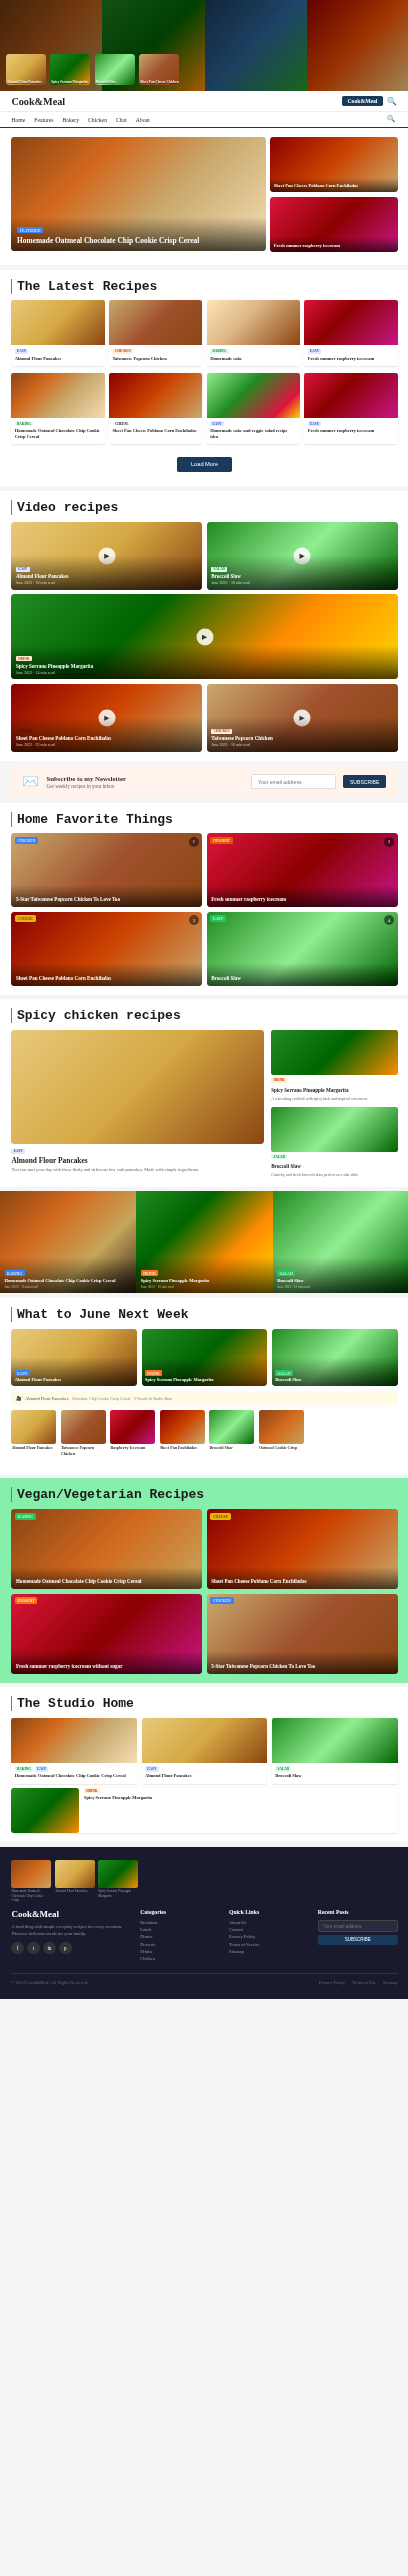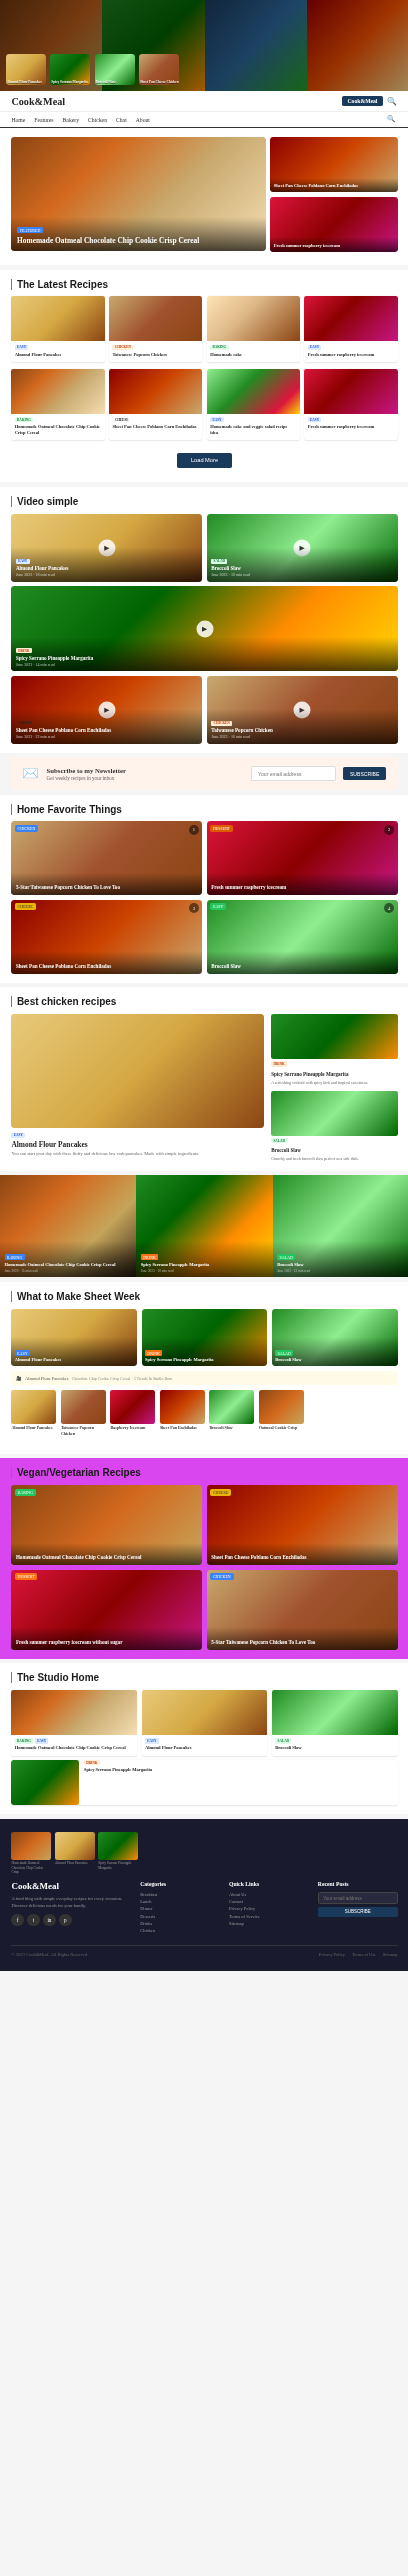--- a/index.html
+++ b/index.html
@@ -47,7 +47,7 @@
     .food-salad { background: linear-gradient(135deg, #90EE90 0%, #228B22 40%, #dc143c 80%, #FFD700 100%); }
 
     
-    .section-title { font-size: 10px; font-weight: bold; color: #1a1a1a; margin-bottom: 6.8px; font-family: Liberation Sans, sans-serif; }
+    .section-title { font-size: 13px; font-weight: bold; color: #1a1a1a; margin-bottom: 6.8px; font-family: Liberation Mono, monospace; }
     .section-title-bar { border-left: 1.7px solid #e05a00; padding-left: 4.5px; }
 
     

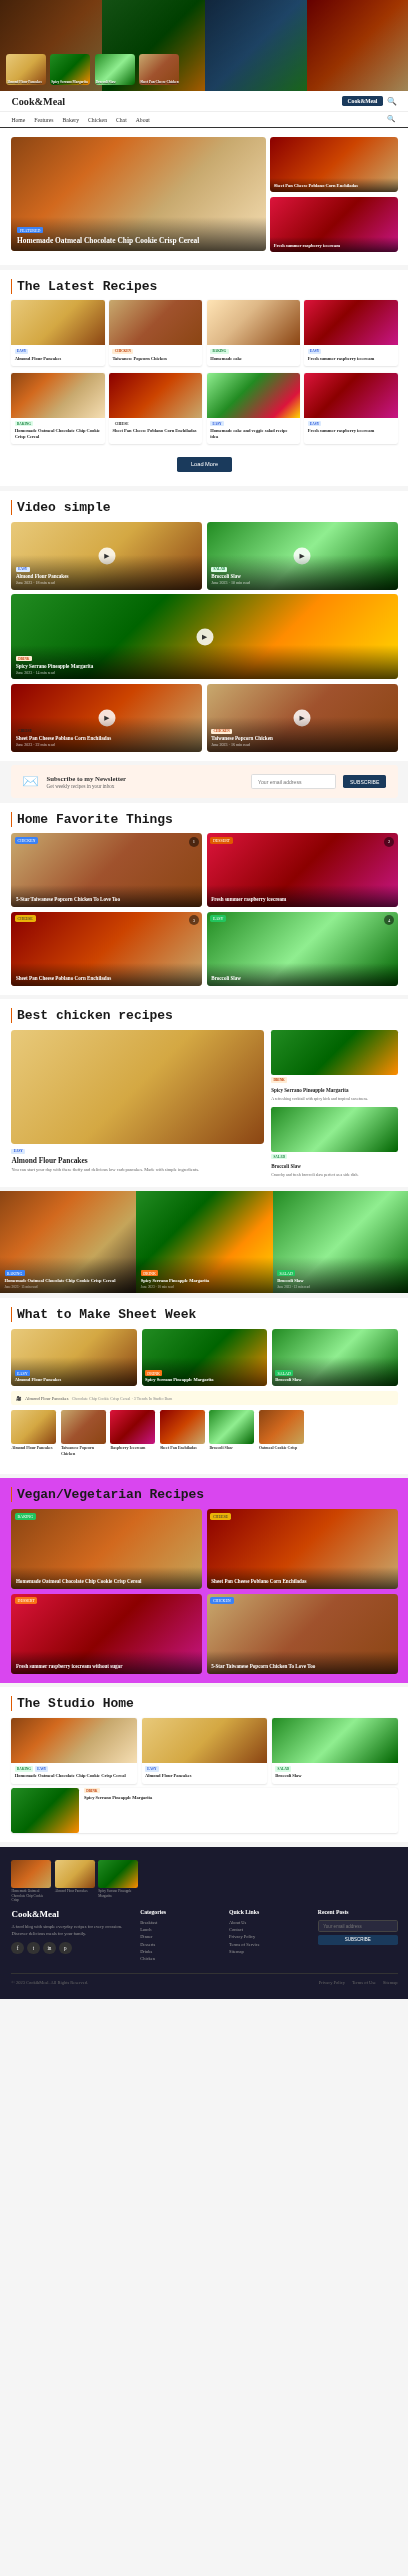--- a/index.html
+++ b/index.html
@@ -317,7 +317,7 @@
 </div>
 
 <div class="section">
-  <div class="section-title section-title-bar">Video simple</div>
+  <div class="section-title section-title-bar">Video recipes</div>
   <div class="video-grid">
     <div class="video-card">
       <div class="video-card-img food-pancakes"></div>

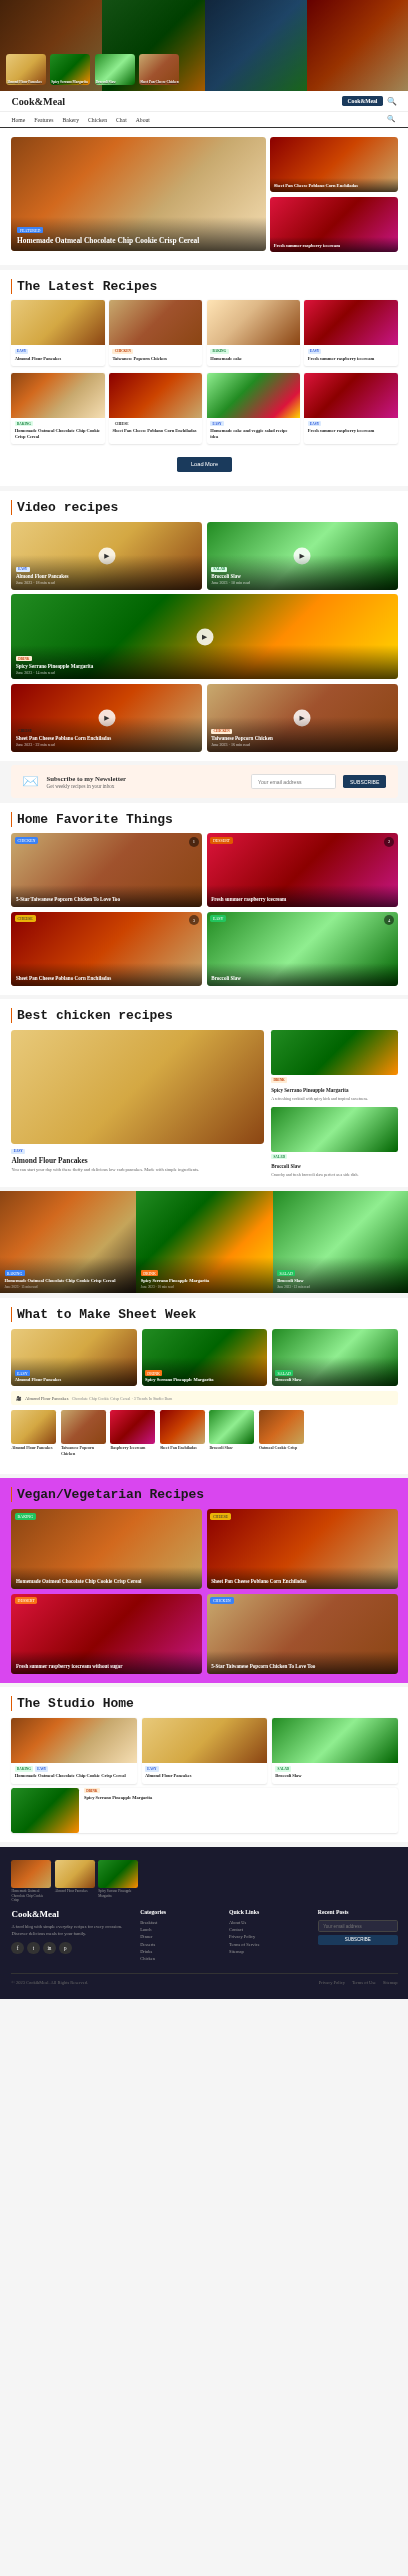--- a/index.html
+++ b/index.html
@@ -428,7 +428,7 @@
 </div>
 
 <div class="chicken-section">
-  <div class="section-title section-title-bar">Best chicken recipes</div>
+  <div class="section-title section-title-bar">Spicy chicken recipes</div>
   <div class="chicken-grid">
     <div class="chicken-main">
       <div style="width:100%;height:114px;border-radius:3.4px;background:linear-gradient(135deg,#e8c97a,#d4a843,#8B4513);"></div>

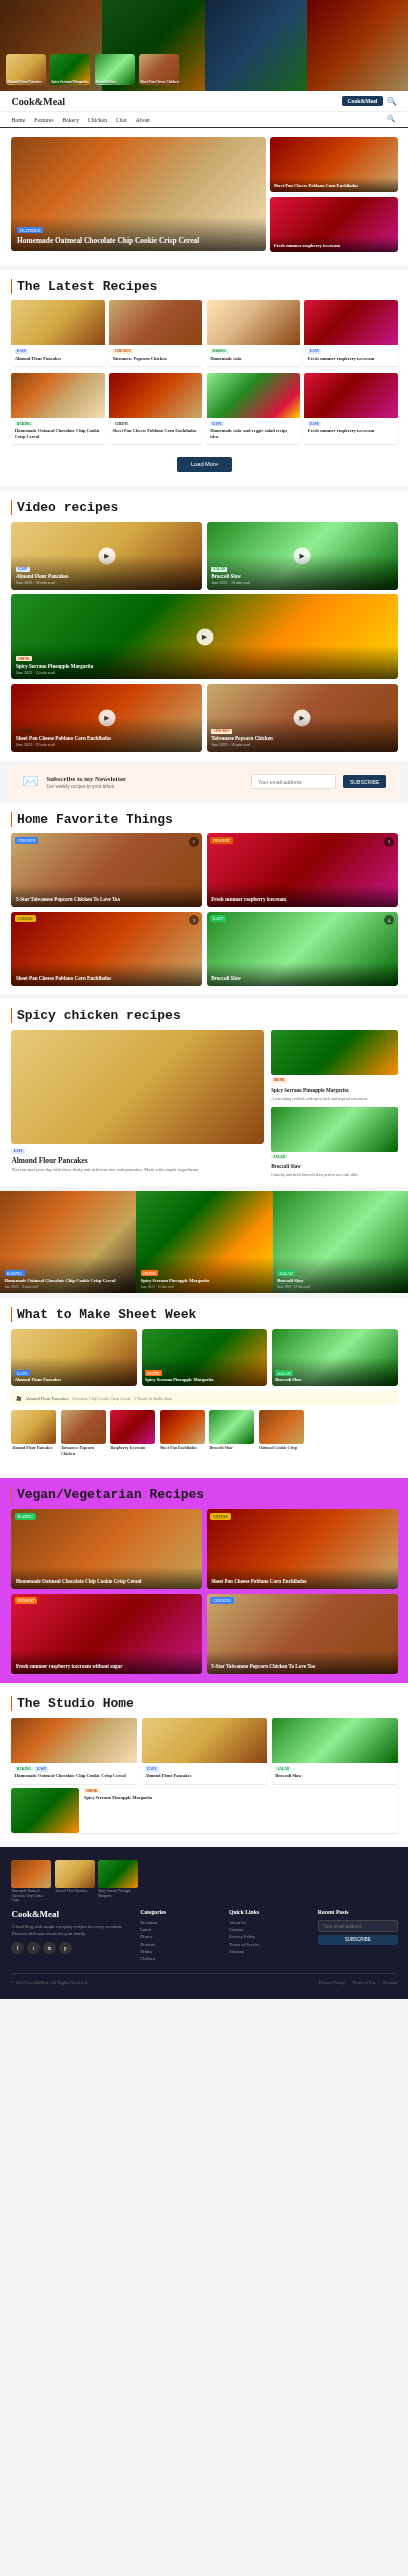--- a/index.html
+++ b/index.html
@@ -489,7 +489,7 @@
 </div>
 
 <div class="what-section">
-  <div class="section-title section-title-bar">What to Make Sheet Week</div>
+  <div class="section-title section-title-bar">What to June Next Week</div>
   <div class="what-grid">
     <div class="what-card">
       <div style="width:100%;height:100%;background:linear-gradient(135deg,#e8c97a,#d4a843,#8B4513);"></div>

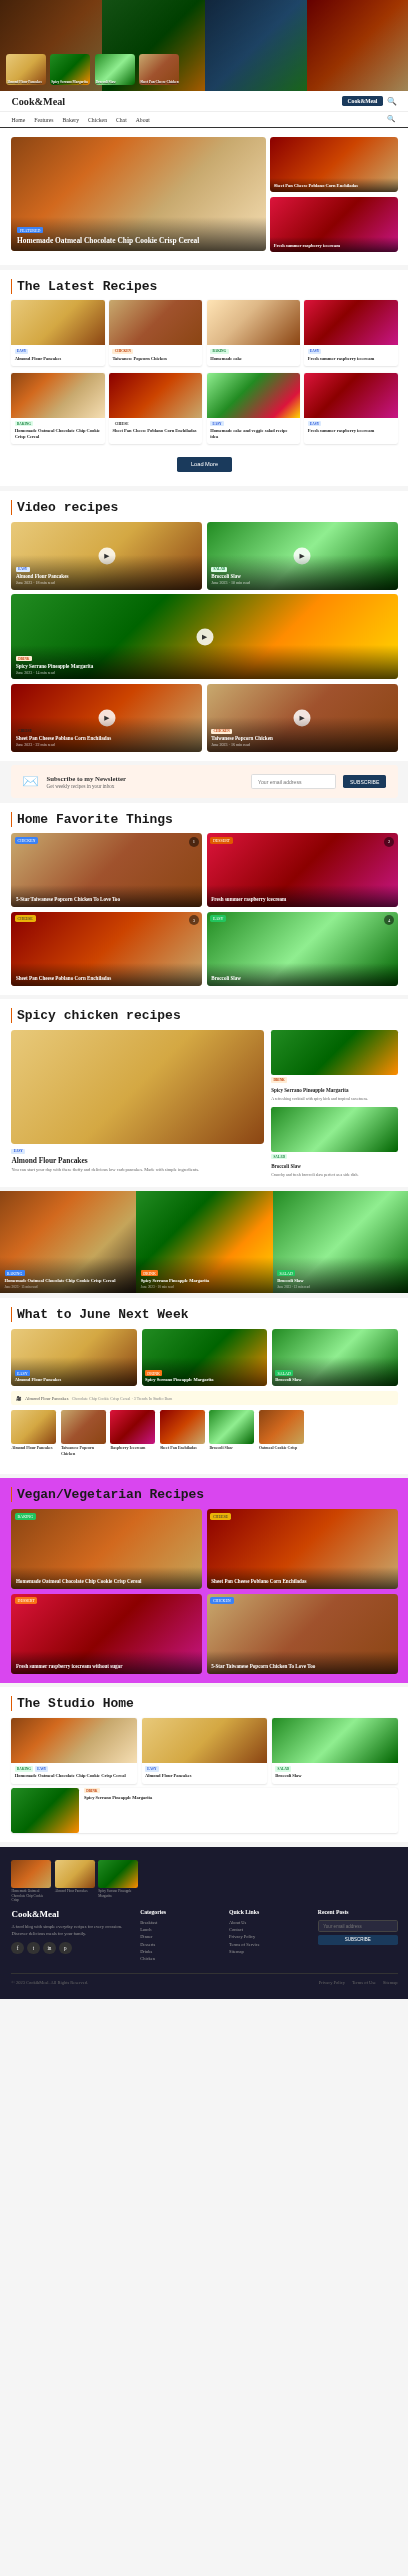--- a/index.html
+++ b/index.html
@@ -101,7 +101,7 @@
     .what-card { border-radius: 3.4px; overflow: hidden; position: relative; height: 57px; }
 
     
-    .vegan-section { padding: 9px 11.4px; background: #d946ef; margin-bottom: 4.5px; }
+    .vegan-section { padding: 9px 11.4px; background: #86efac; margin-bottom: 4.5px; }
     .vegan-grid { display: grid; grid-template-columns: 1fr 1fr; gap: 4.5px; }
     .vegan-card { position: relative; border-radius: 3.4px; overflow: hidden; height: 80px; }
     .vegan-overlay { position: absolute; bottom: 0; left: 0; right: 0; background: linear-gradient(transparent, rgba(0,0,0,0.65)); padding: 11.4px 4.5px 4.5px; }

